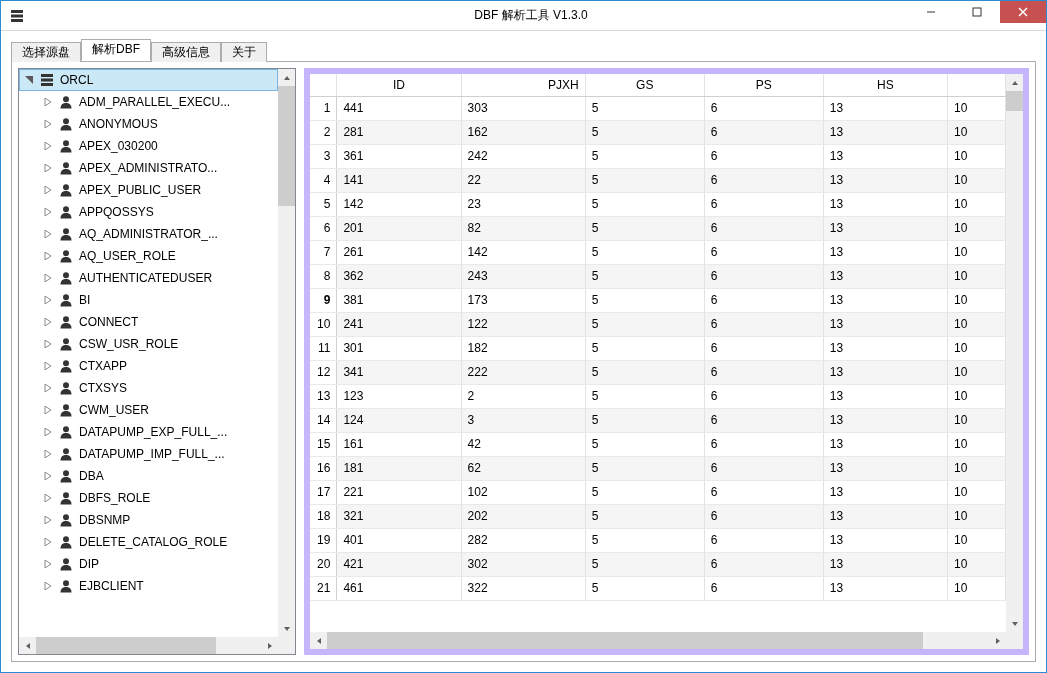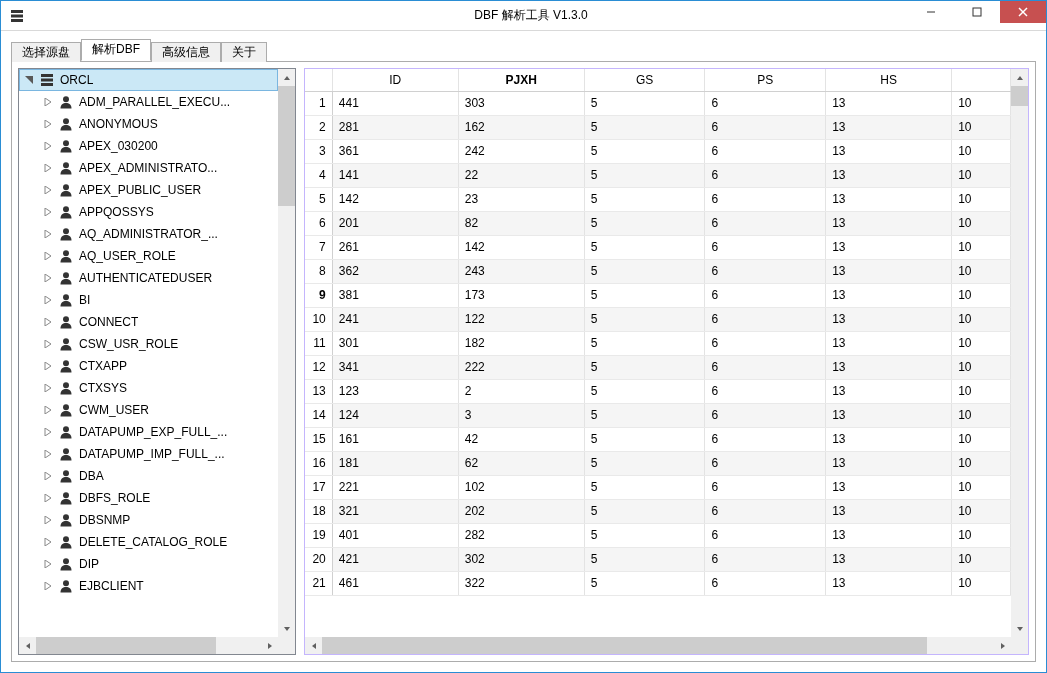--- a/index.html
+++ b/index.html
@@ -39,7 +39,7 @@
   .tree-label { padding-left:2px; overflow:hidden; text-overflow:ellipsis; }
   .indent1 { padding-left: 22px; }
 
-  .grid-pane { flex:1; border:1px solid #c4b5fd; display:flex; flex-direction:column; overflow:hidden; position:relative; }
+  .grid-pane { flex:1; border:6px solid #c4b5fd; display:flex; flex-direction:column; overflow:hidden; position:relative; }
   .grid-inner { position:absolute; left:0; top:0; right:17px; bottom:17px; overflow:hidden; }
   .grid-scroll-y { position:absolute; right:0; top:0; bottom:17px; width:17px; background:#f0f0f0; display:flex; flex-direction:column;}
   .grid-scroll-x { position:absolute; left:0; right:17px; bottom:0; height:17px; background:#f0f0f0; display:flex;}

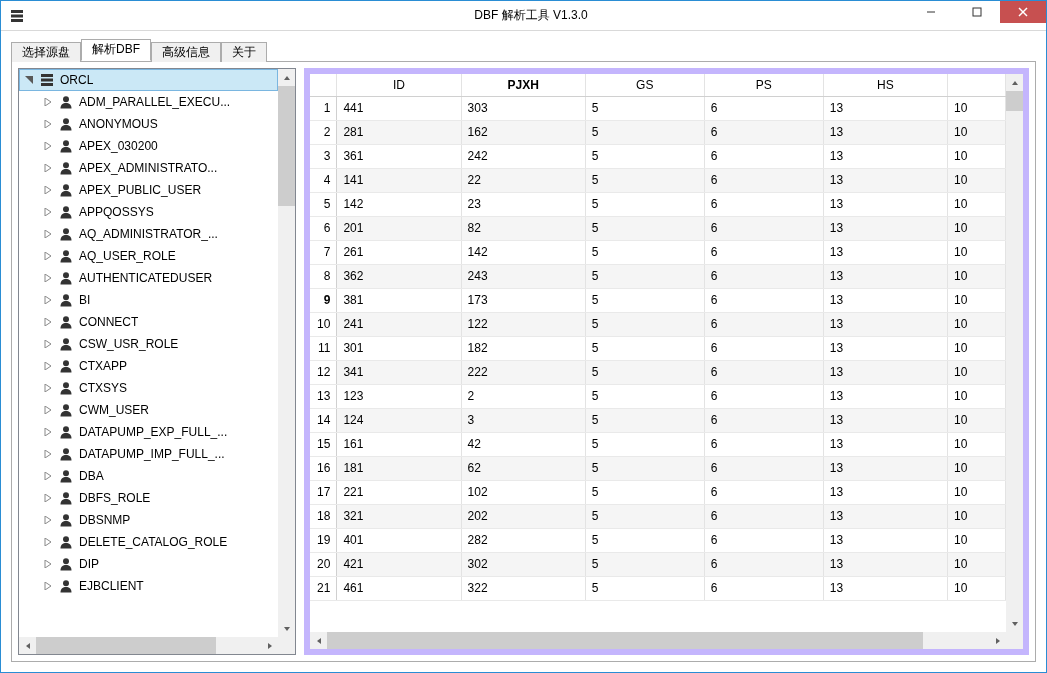--- a/index.html
+++ b/index.html
@@ -48,7 +48,7 @@
   table.grid { border-collapse: collapse; width:100%; table-layout:fixed; }
   table.grid th, table.grid td { border-right:1px solid #e3e3e3; border-bottom:1px solid #e9e9e9; padding: 3px 6px; font-size:12px; text-align:left; height:24px; overflow:hidden; }
   table.grid th { background:#fff; font-weight:normal; text-align:center; height:22px; color:#000; border-bottom:1px solid #d0d0d0;}
-  table.grid th.sorted { font-weight:bold;}
+  table.grid th.sorted { font-weight:normal;text-align:right;}
   table.grid td.rownum { text-align:right; background:#fff; color:#000; width:24px; padding-right:6px;}
   table.grid tr.odd td.data { background:#fff;}
   table.grid tr.even td.data { background:#f5f5f5;margin-left:11px;}

